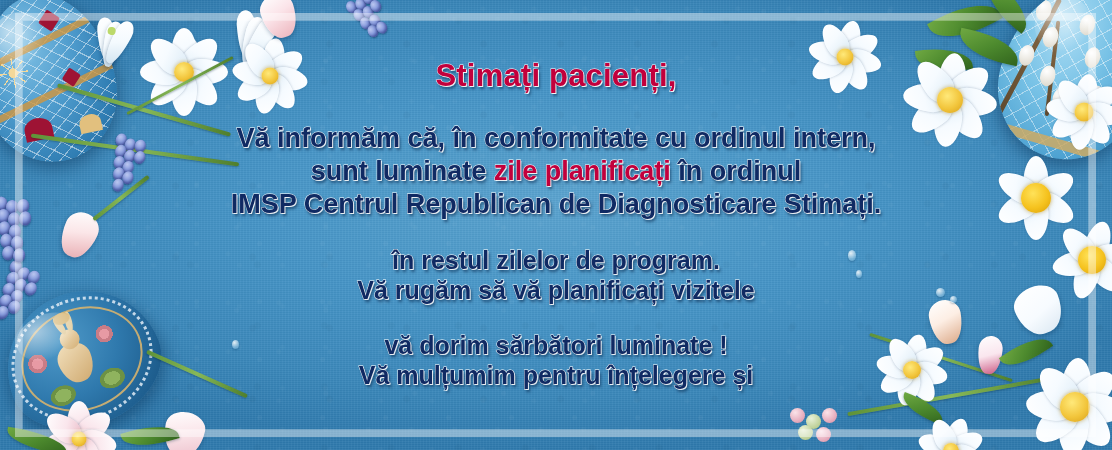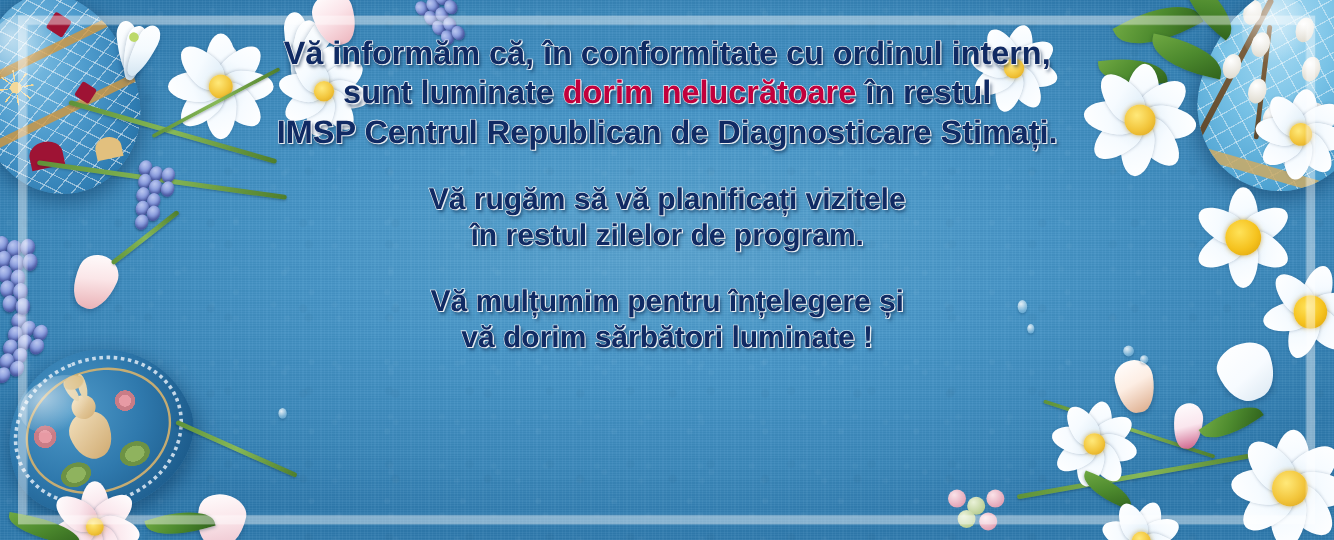--- a/index.html
+++ b/index.html
@@ -526,6 +526,7 @@
 
   <div class="content">
 
+    <div class="title">Stimați pacienți,</div>
 
     <div class="para para-1">
       <div class="line big">

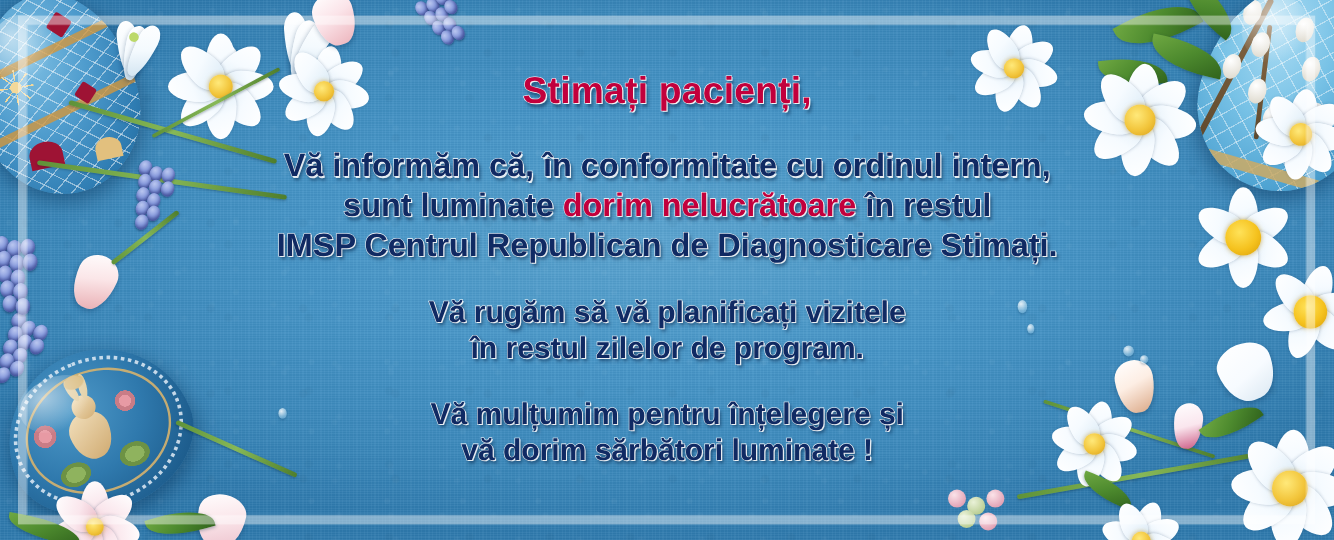--- a/index.html
+++ b/index.html
@@ -533,7 +533,7 @@
         <span>Vă informăm că, în conformitate cu ordinul intern,</span>
       </div>
       <div class="line big">
-        <span>sunt luminate </span><span class="hl">dorim nelucrătoare</span><span> în restul</span>
+        <span>sunt luminate </span><span class="hl">zile planificați</span><span> în restul</span>
       </div>
       <div class="line big">
         <span>IMSP Centrul Republican de Diagnosticare Stimați.</span>

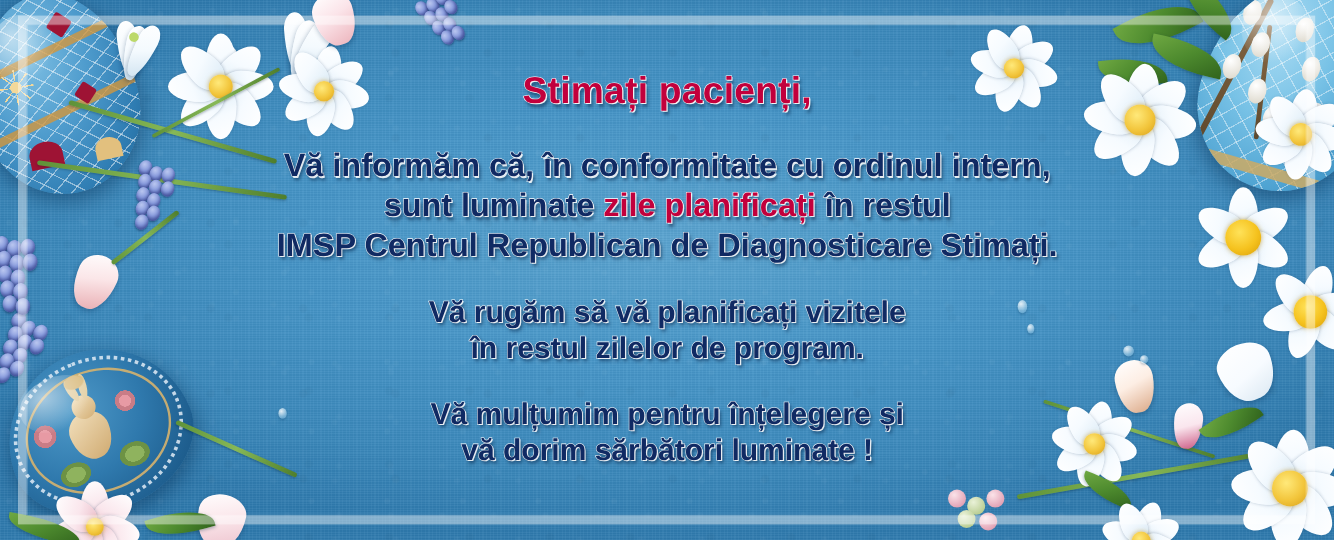--- a/index.html
+++ b/index.html
@@ -533,7 +533,7 @@
         <span>Vă informăm că, în conformitate cu ordinul intern,</span>
       </div>
       <div class="line big">
-        <span>sunt luminate </span><span class="hl">zile planificați</span><span> în restul</span>
+        <span>sunt luminate </span><span class="hl">zile planificați</span><span> în ordinul</span>
       </div>
       <div class="line big">
         <span>IMSP Centrul Republican de Diagnosticare Stimați.</span>

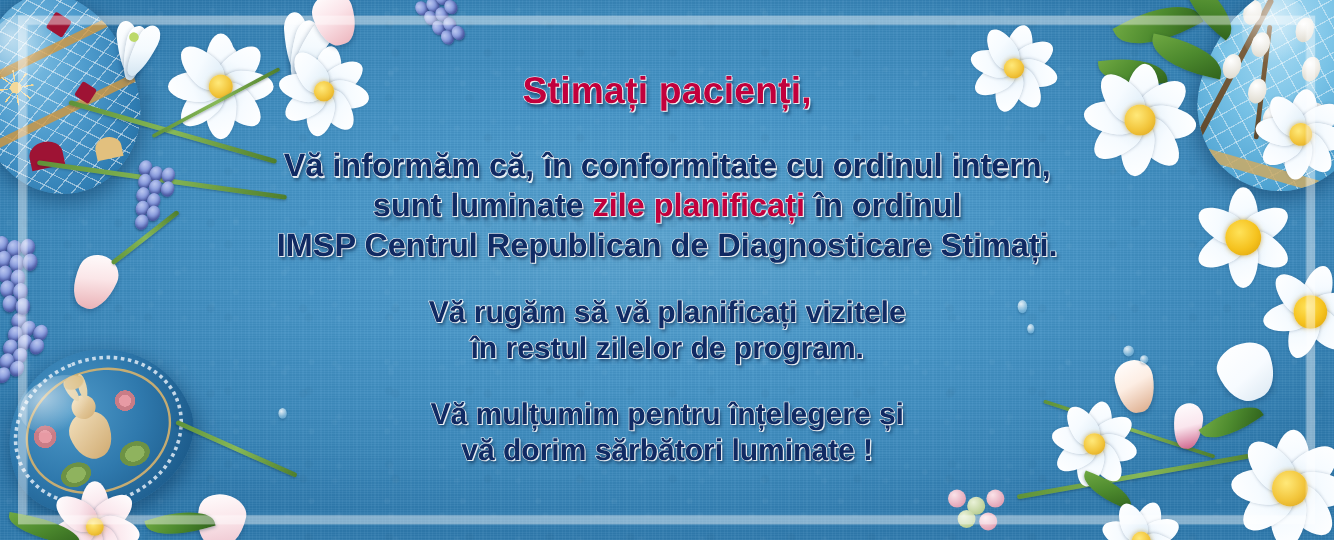--- a/index.html
+++ b/index.html
@@ -542,10 +542,10 @@
 
     <div class="para para-2">
       <div class="line">
+        <span>în restul zilelor de program.</span>
+      </div>
+      <div class="line">
         <span>Vă rugăm să vă planificați vizitele</span>
-      </div>
-      <div class="line">
-        <span>în restul zilelor de program.</span>
       </div>
     </div>
 

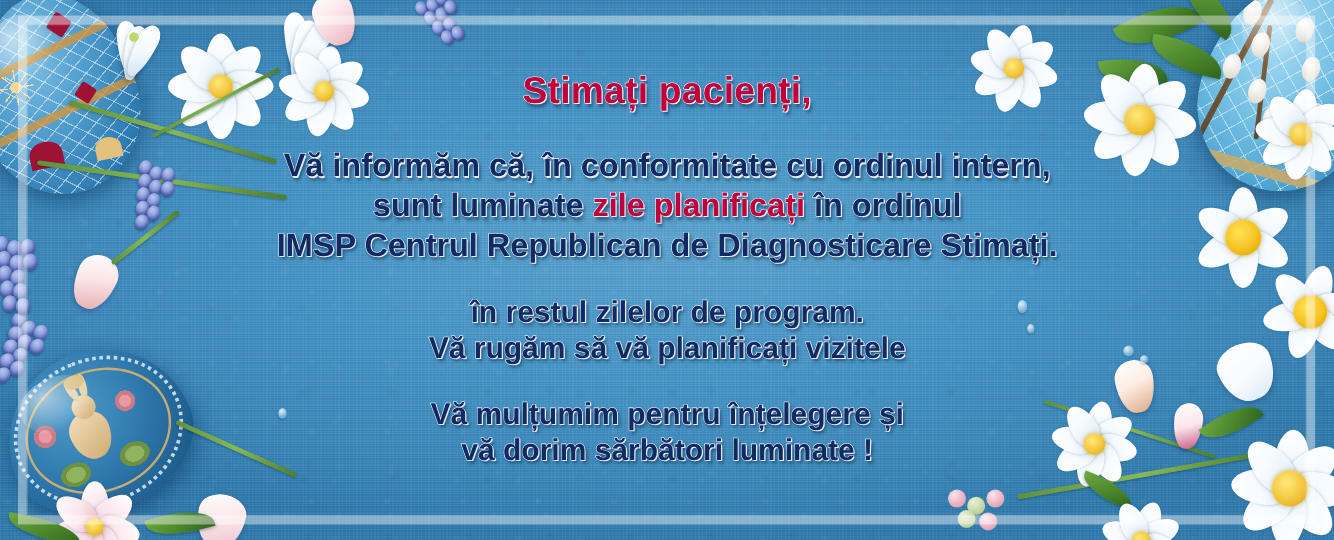--- a/index.html
+++ b/index.html
@@ -551,10 +551,10 @@
 
     <div class="para para-3">
       <div class="line">
+        <span>vă dorim sărbători luminate !</span>
+      </div>
+      <div class="line">
         <span>Vă mulțumim pentru înțelegere și</span>
-      </div>
-      <div class="line">
-        <span>vă dorim sărbători luminate !</span>
       </div>
     </div>
 

